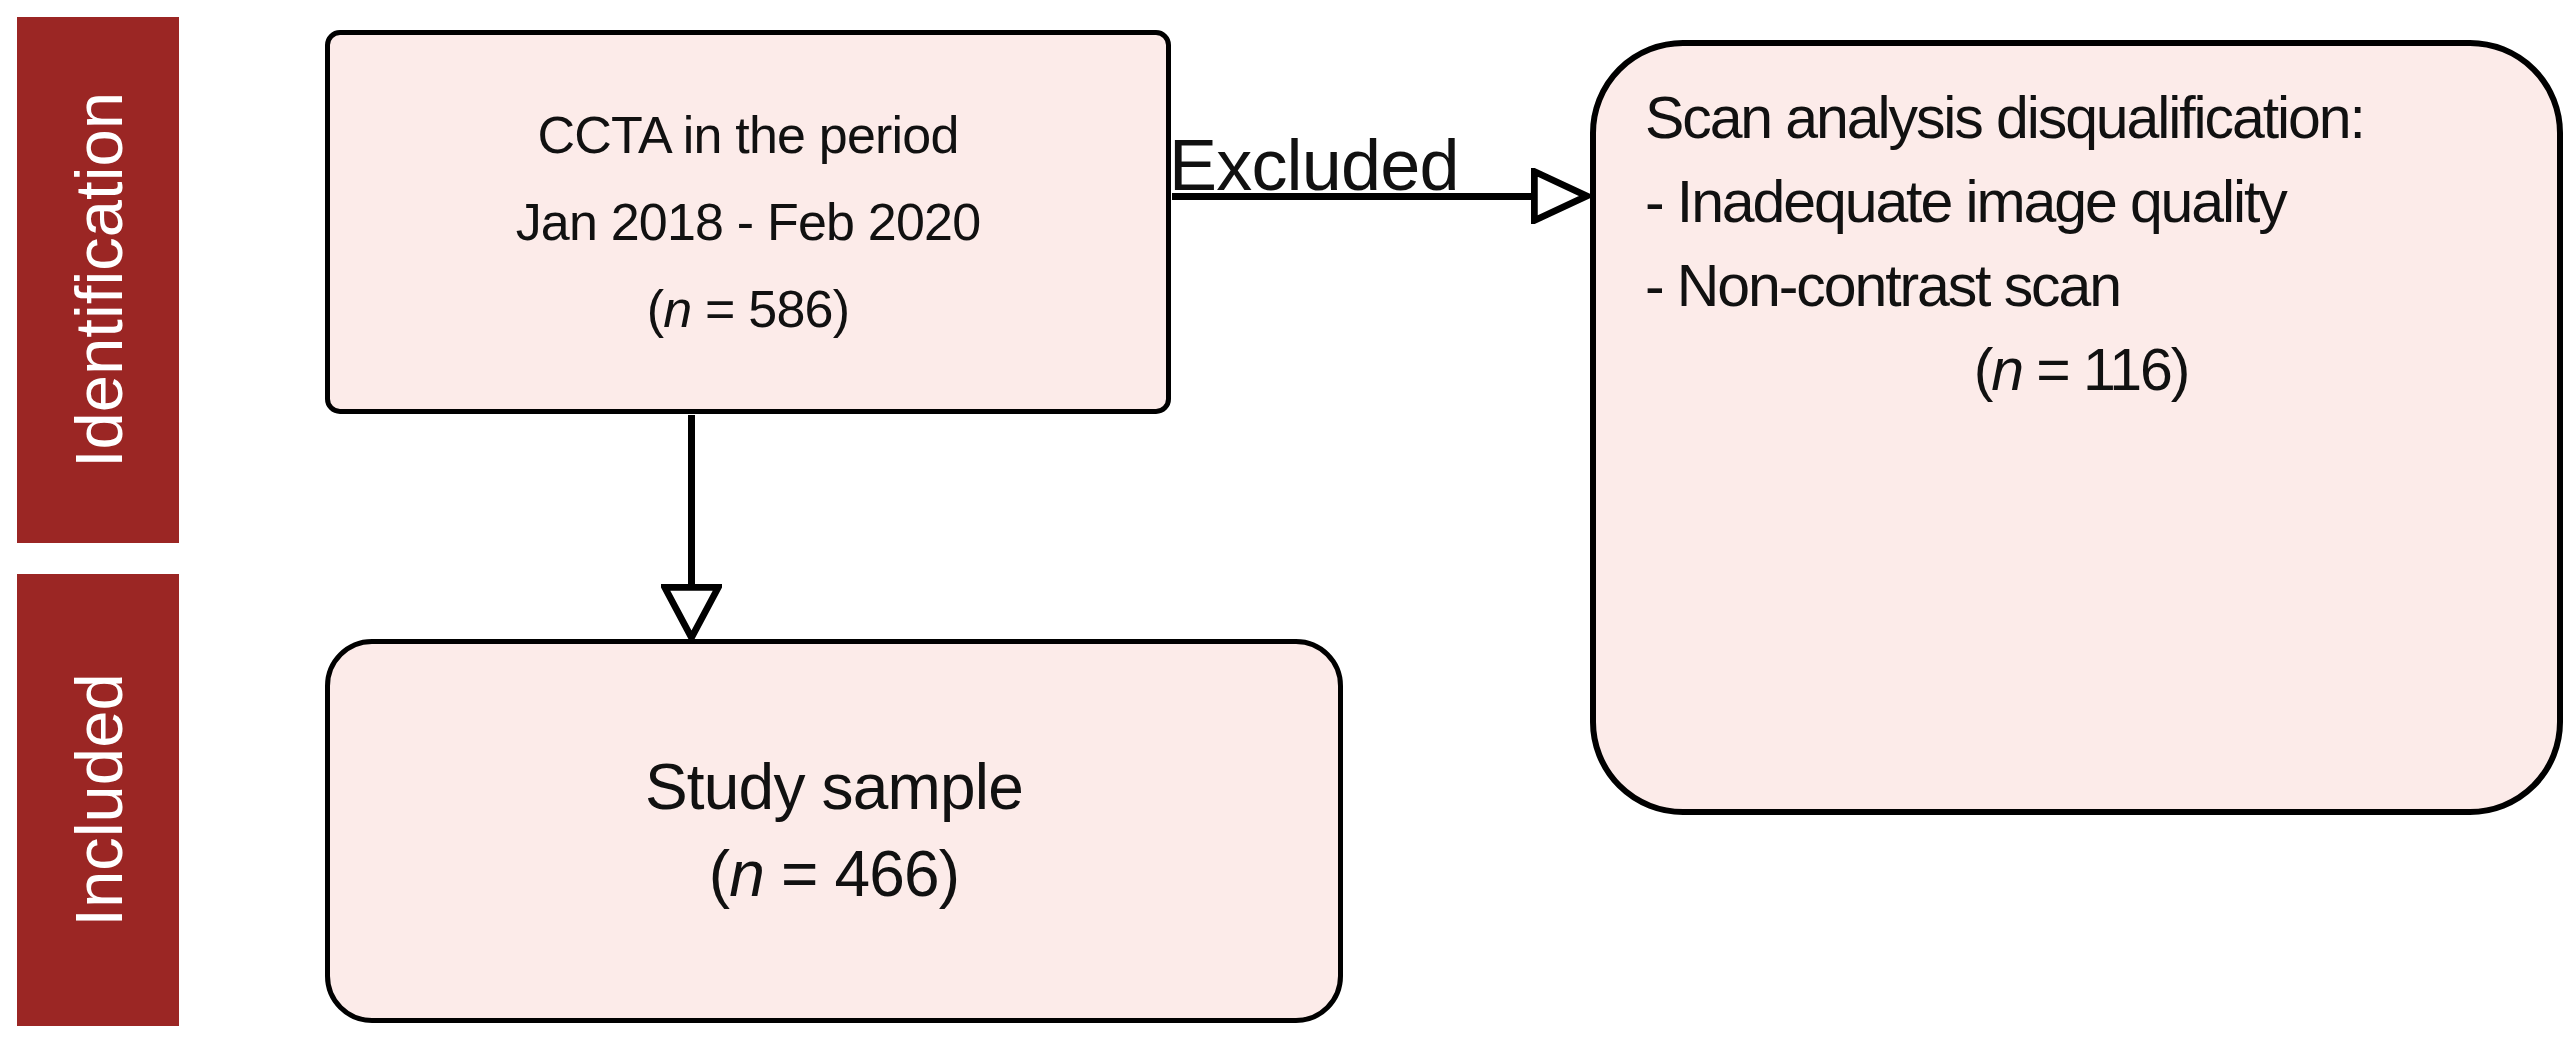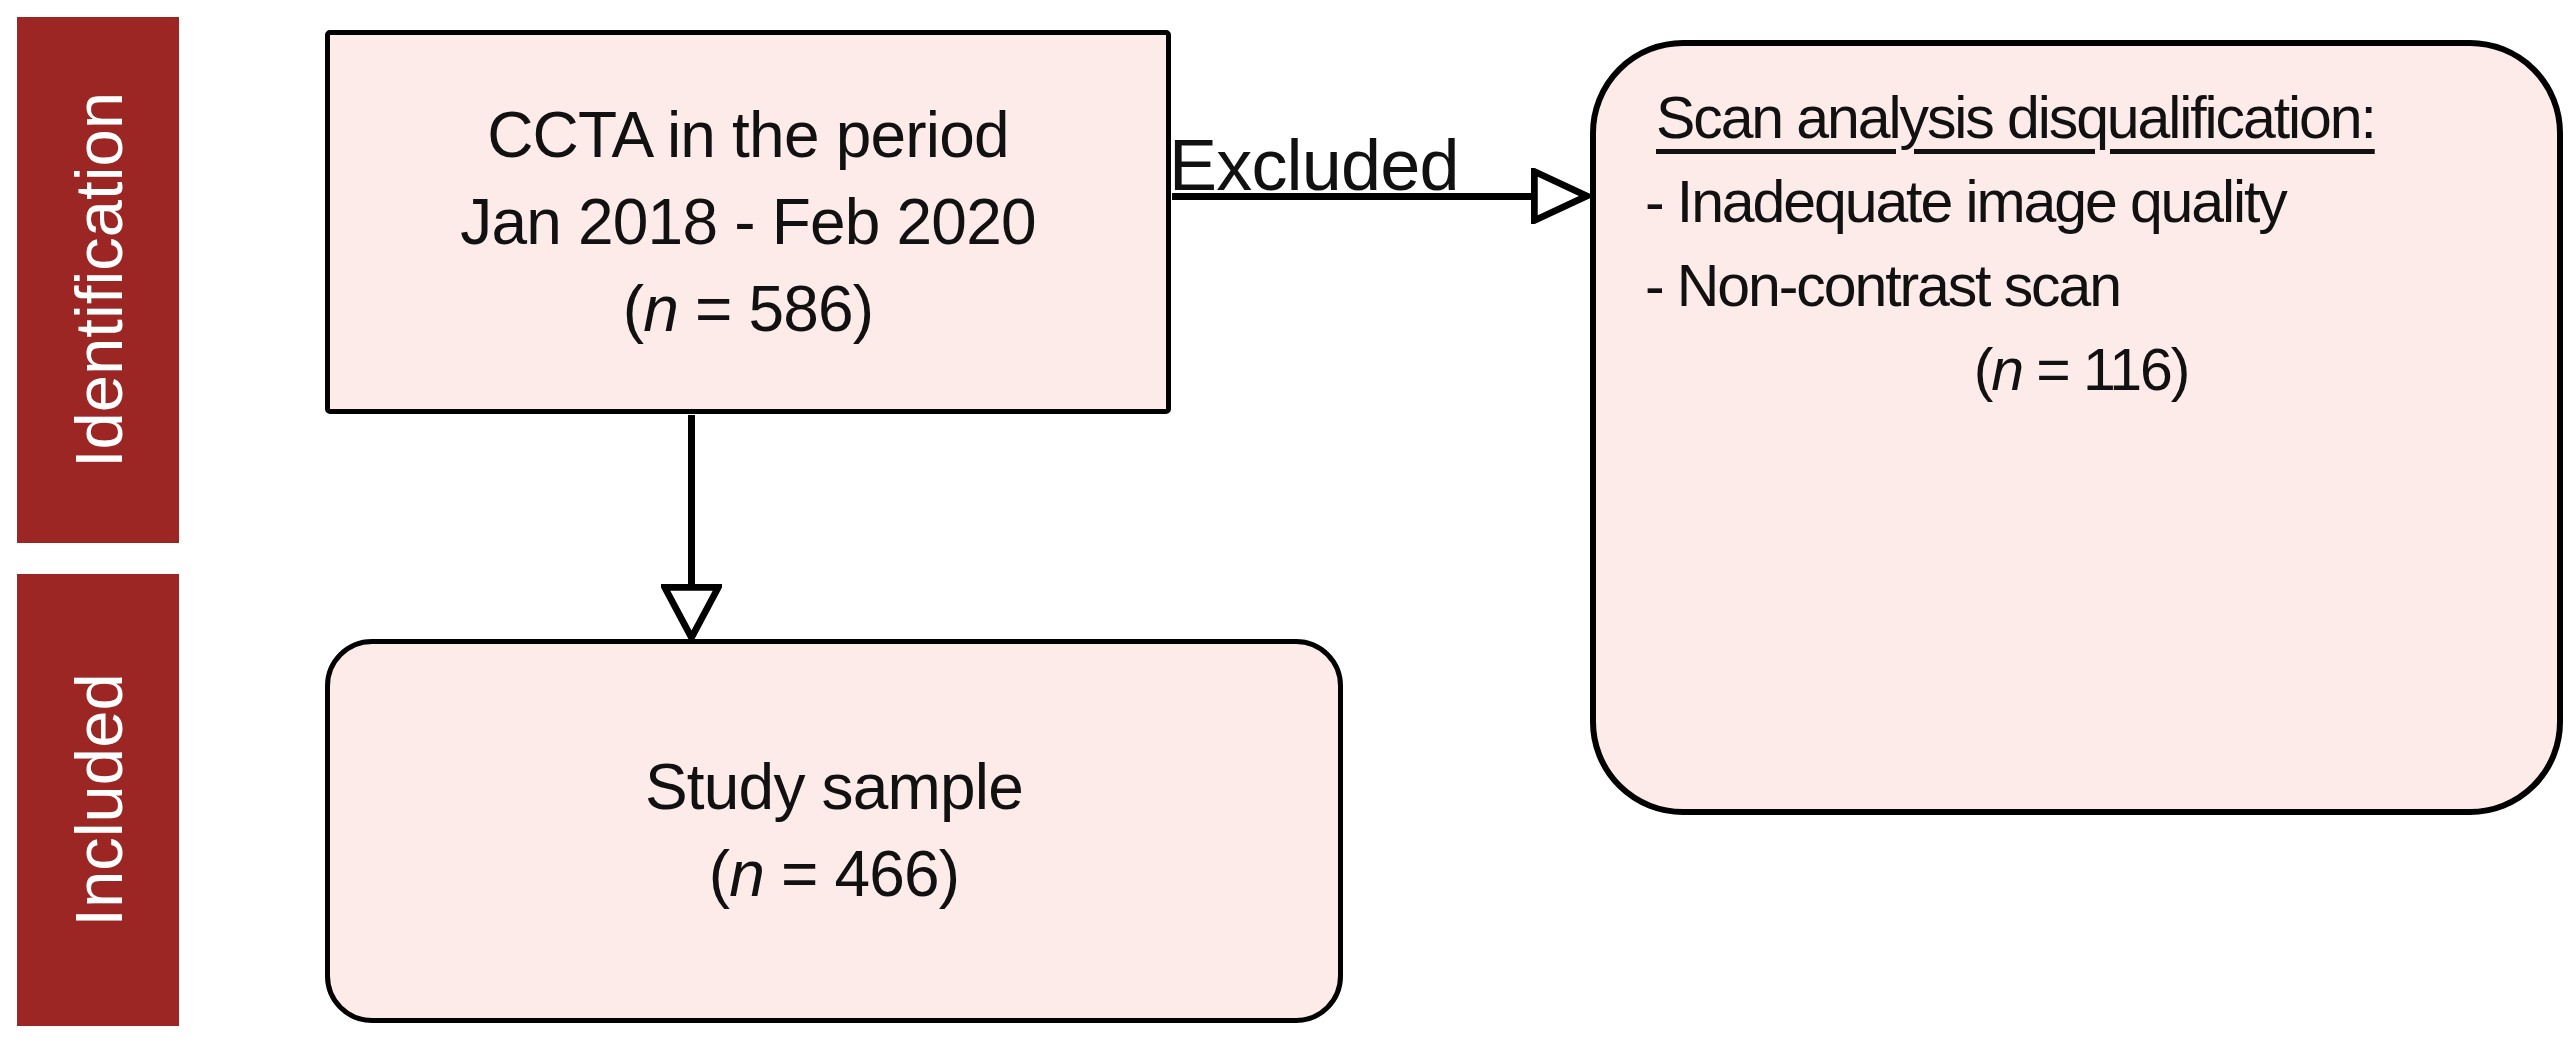--- a/index.html
+++ b/index.html
@@ -42,10 +42,10 @@
   }
   #box-source {
     left: 325px; top: 30px; width: 846px; height: 384px;
-    border-radius: 5px;
+    border-radius: 15px;
     display: flex; flex-direction: column; align-items: center; justify-content: center;
     text-align: center;
-    font-size: 64px; line-height: 87px; letter-spacing: -0.8px;
+    font-size: 52px; line-height: 87px; letter-spacing: -0.8px;
   }
   #box-sample {
     left: 325px; top: 639px; width: 1018px; height: 384px;

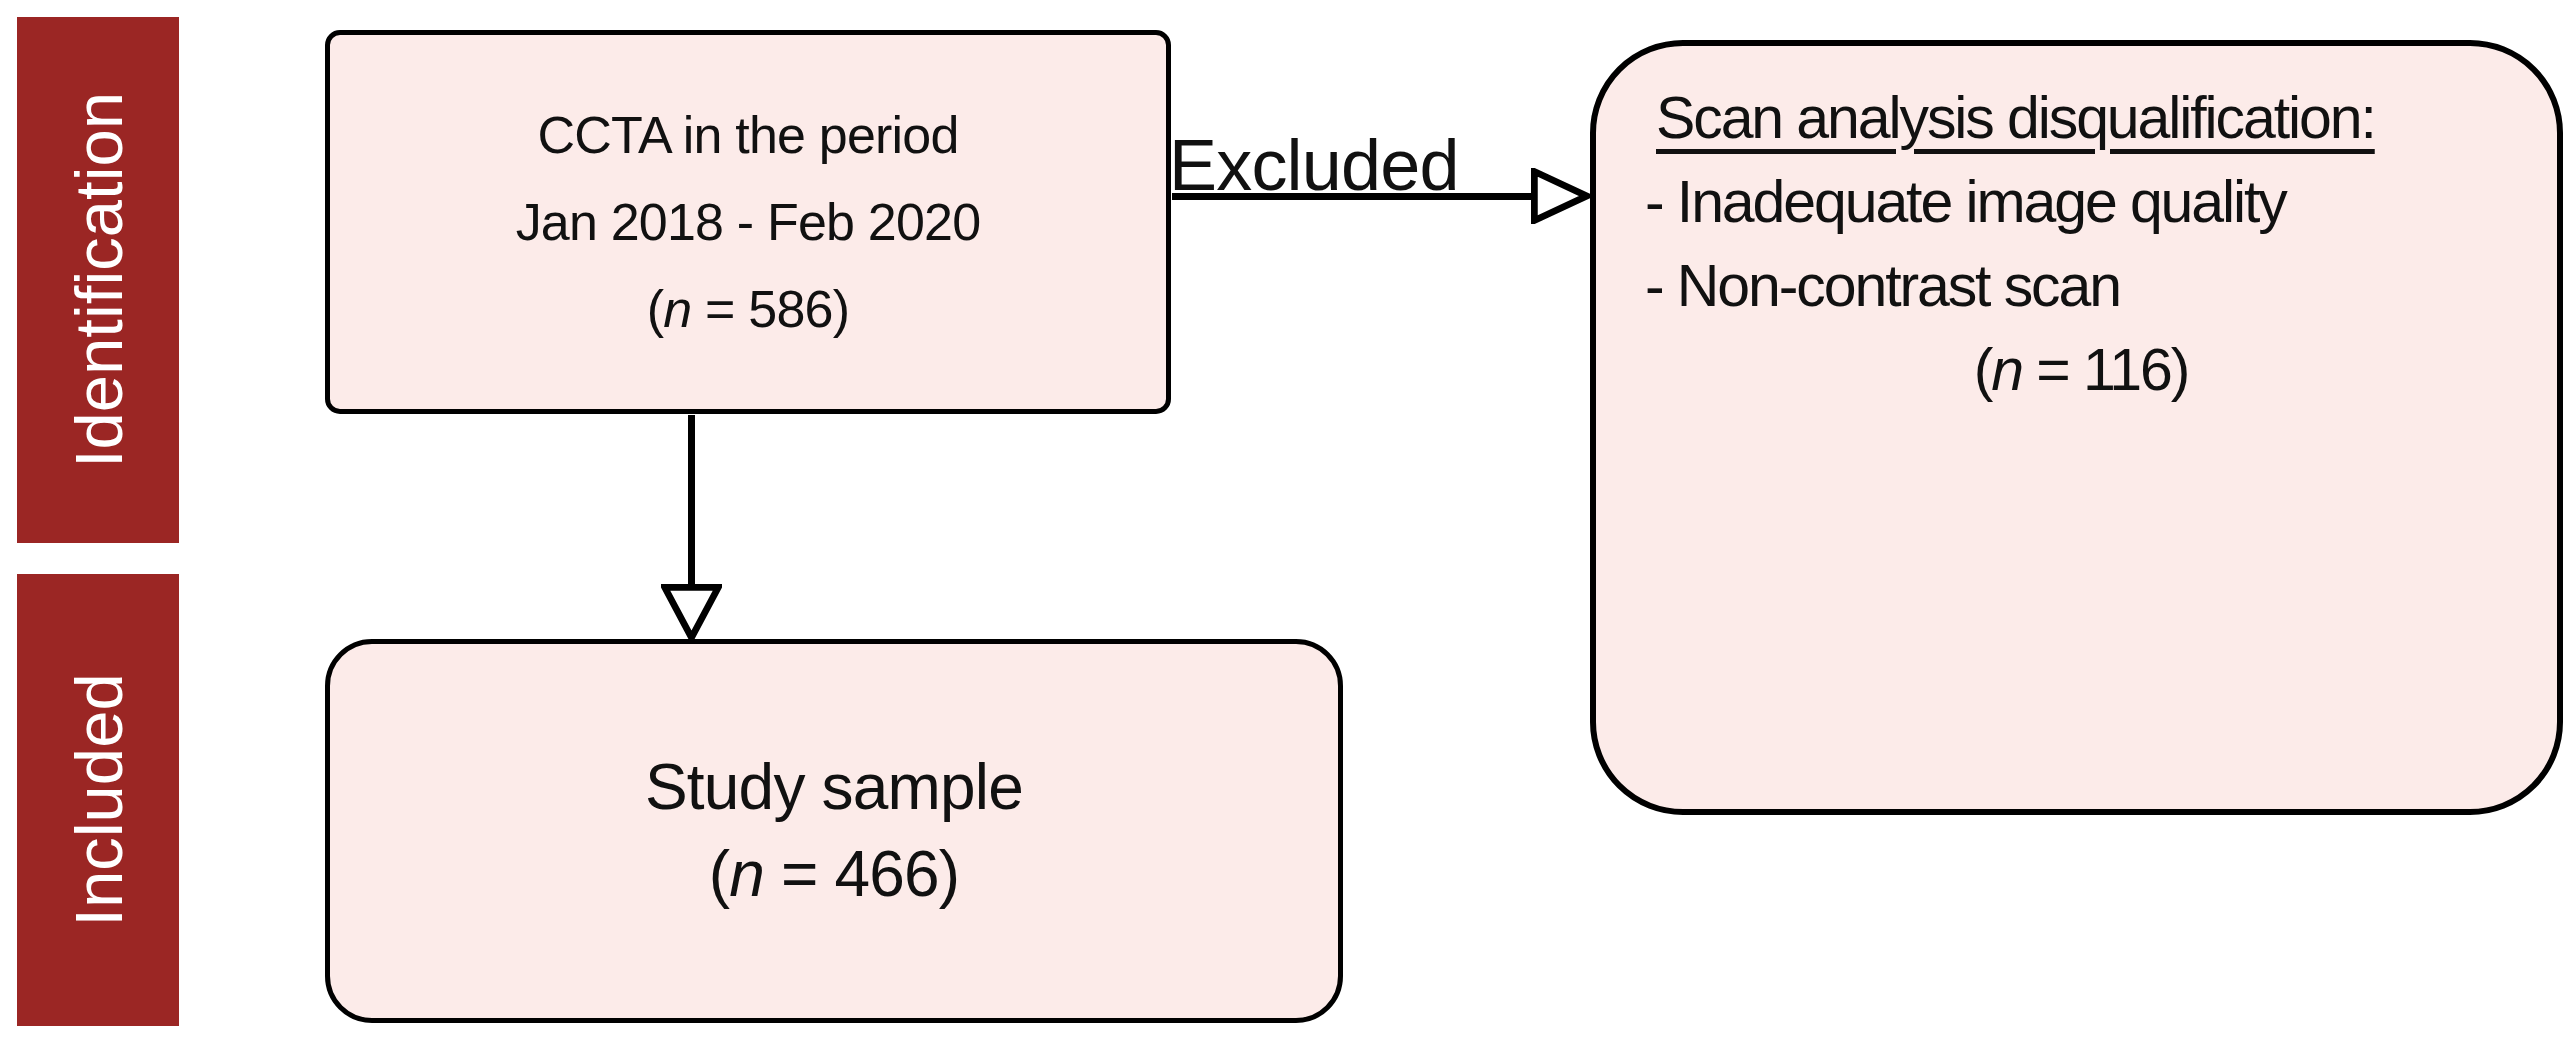--- a/index.html
+++ b/index.html
@@ -62,10 +62,8 @@
     font-size: 59px; line-height: 84px; letter-spacing: -2.1px;
   }
   #box-excluded .heading {
-    text-decoration: underline;
     text-decoration-thickness: 5px;
     text-underline-offset: 11px;
-    margin-left: 11px;
   }
   #box-excluded .count-line { text-align: center; }
   .nvar { font-style: italic; }

